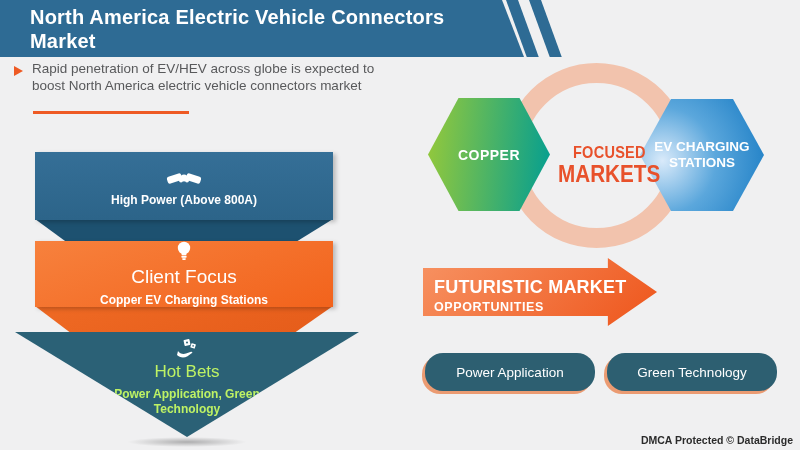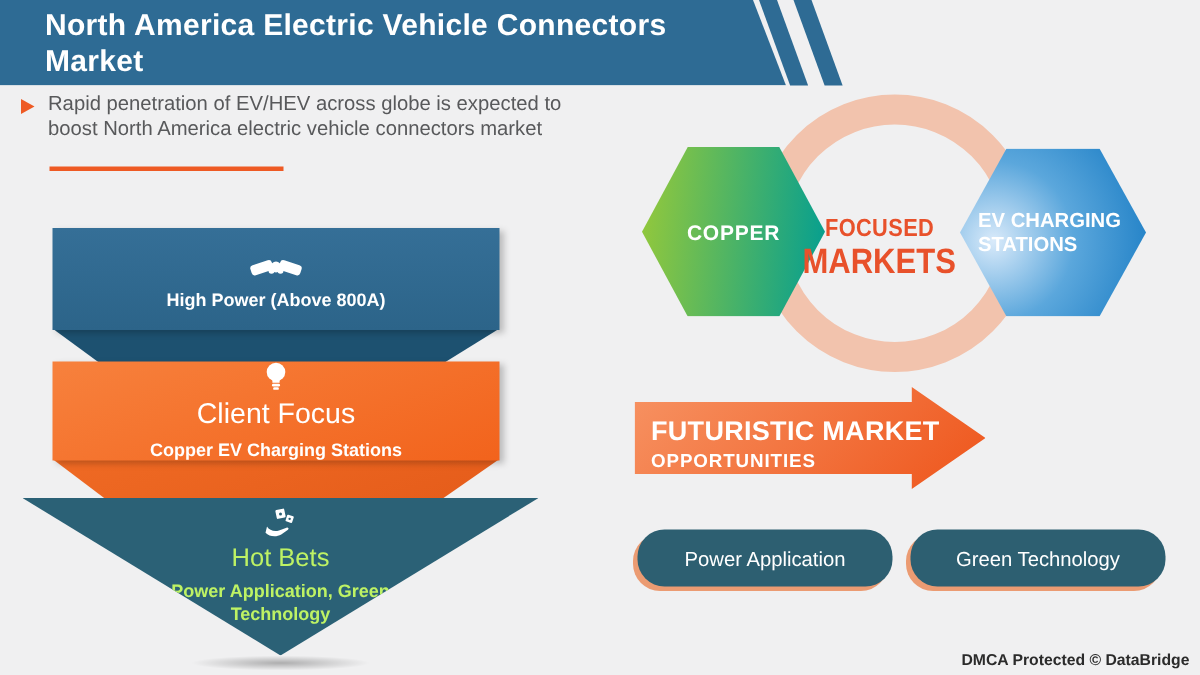--- a/index.html
+++ b/index.html
@@ -51,7 +51,7 @@
           border:20px solid #f2c3ad; border-radius:50%; }
   .hex { position:absolute; display:flex; align-items:center; justify-content:center;
          clip-path:polygon(25% 0%,75% 0%,100% 50%,75% 100%,25% 100%,0% 50%);
-         color:#fff; font-weight:bold; }
+         color:#fff; font-weight:bold; text-align:center; }
   .hex-copper { left:428px; top:98px; width:122px; height:113px; font-size:14px; letter-spacing:.5px;
                 background:linear-gradient(95deg,#8fc73e 5%,#0aa08d 95%); }
   .hex-ev { left:640px; top:99px; width:124px; height:112px; font-size:13.5px; line-height:16px;

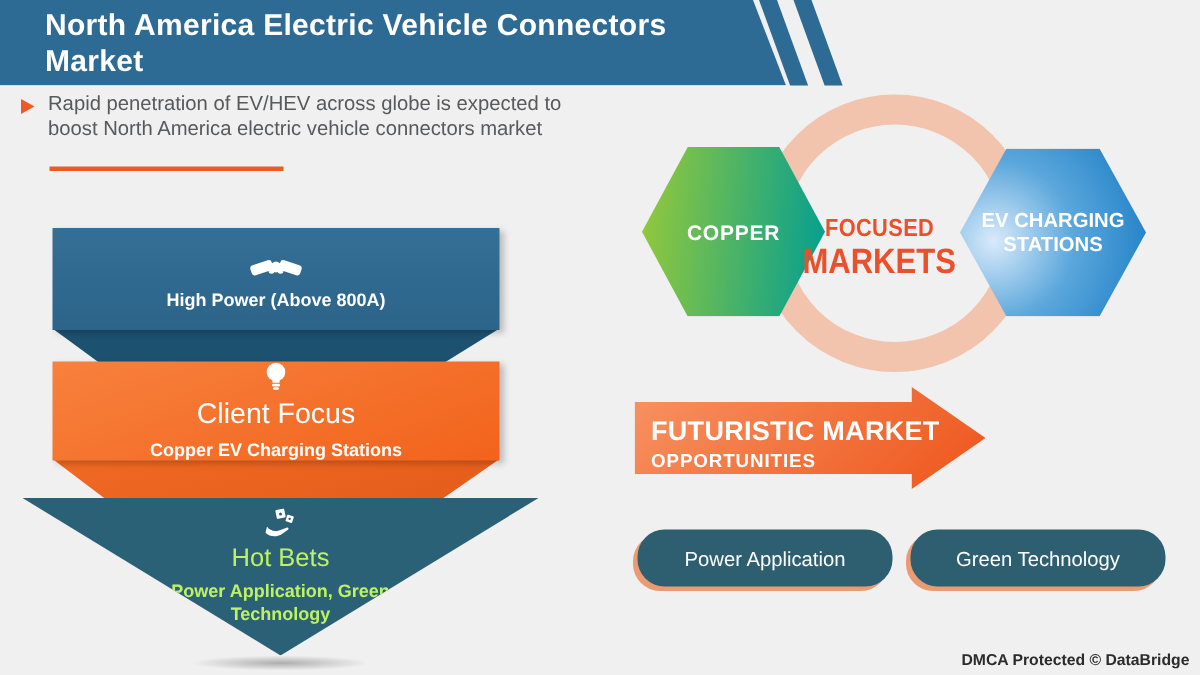--- a/index.html
+++ b/index.html
@@ -57,7 +57,7 @@
   .hex-ev { left:640px; top:99px; width:124px; height:112px; font-size:13.5px; line-height:16px;
             background:radial-gradient(circle at 18% 55%, #d9eafa 0%, #5ba7dc 45%, #1579c2 100%); }
   .hex-ev .hex-label { width:100px; }
-  .focus-center { position:absolute; left:528px; top:144px; width:116px; text-align:center;
+  .focus-center { position:absolute; left:551px; top:144px; width:116px; text-align:center;
                   color:#e8512b; font-weight:bold; line-height:1; }
   .focus-l1 { display:inline-block; font-size:16.5px; transform:scaleX(.88); letter-spacing:.3px; }
   .focus-l2 { display:inline-block; font-size:23.5px; transform:scaleX(.88); margin-top:2px; }

